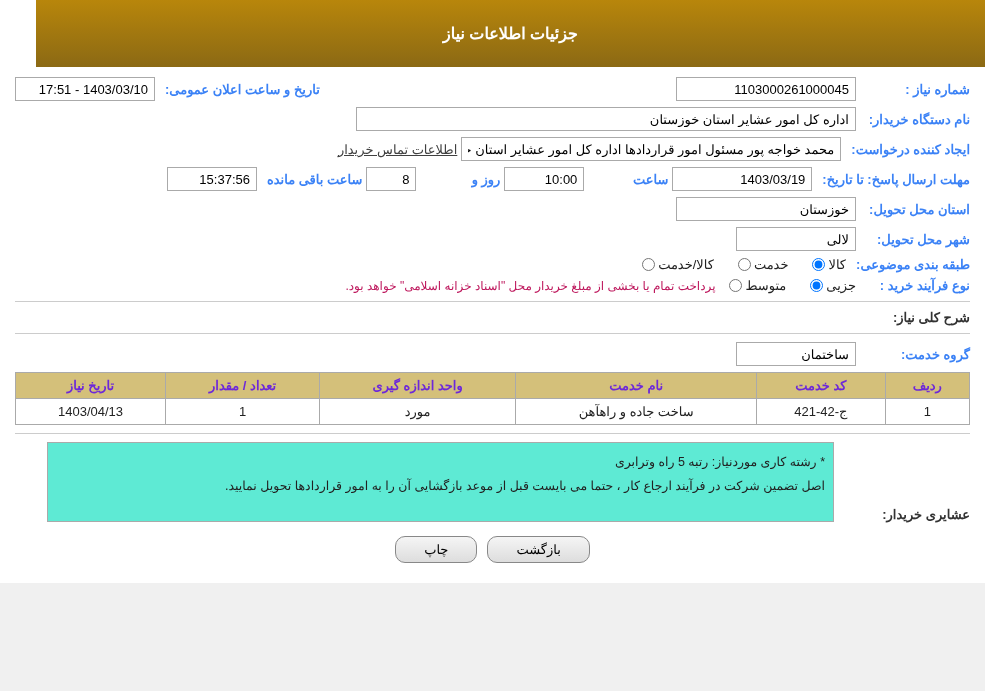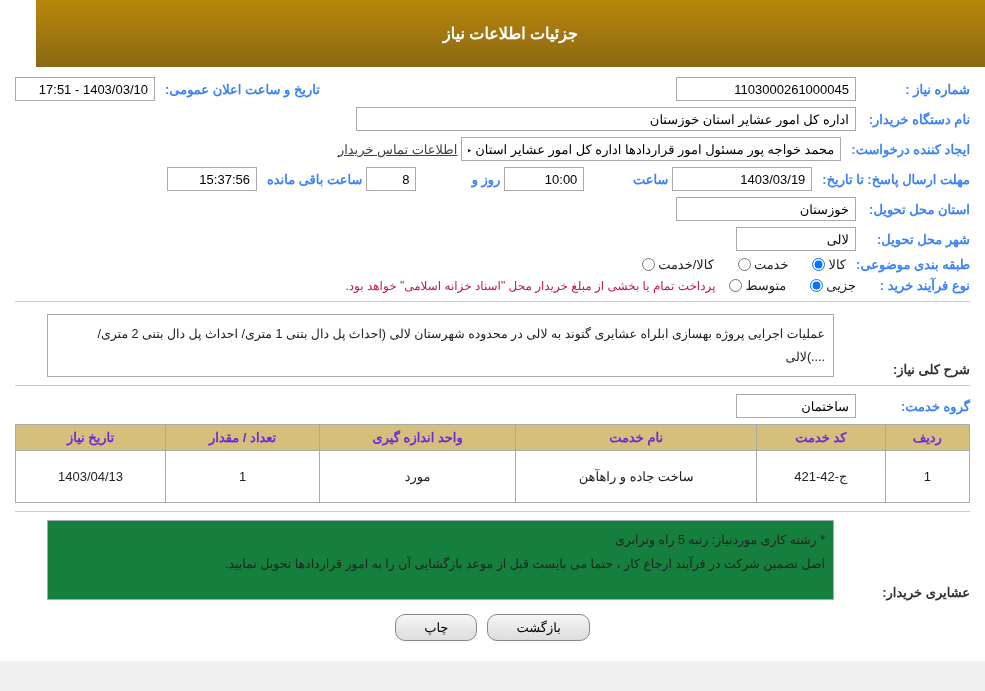--- a/index.html
+++ b/index.html
@@ -257,9 +257,6 @@
 
     <div class="info-row">
       <span class="info-label">شرح کلی نیاز:</span>
-      <div class="info-value">
-        <div class="note-box">عملیات اجرایی پروژه بهسازی ابلراه عشایری گتوند به لالی در محدوده شهرستان لالی (احداث پل دال بتنی 1 متری/ احداث پل دال بتنی 2 متری/ ....)لالی</div>
-      </div>
     </div>
 
     <hr class="divider">

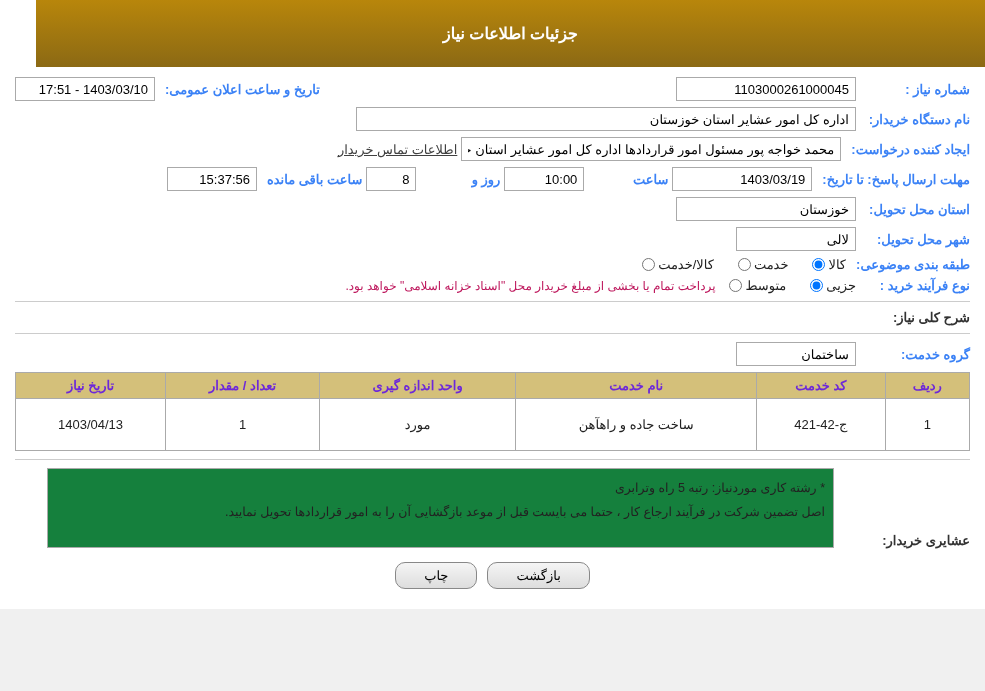--- a/index.html
+++ b/index.html
@@ -111,7 +111,7 @@
     }
     .services-table td {
       border: 1px solid #aaa;
-      padding: 18px 8px;
+      padding: 5px 8px;
       text-align: center;
     }
     .services-table tr:nth-child(even) { background: #f9f9f9; }

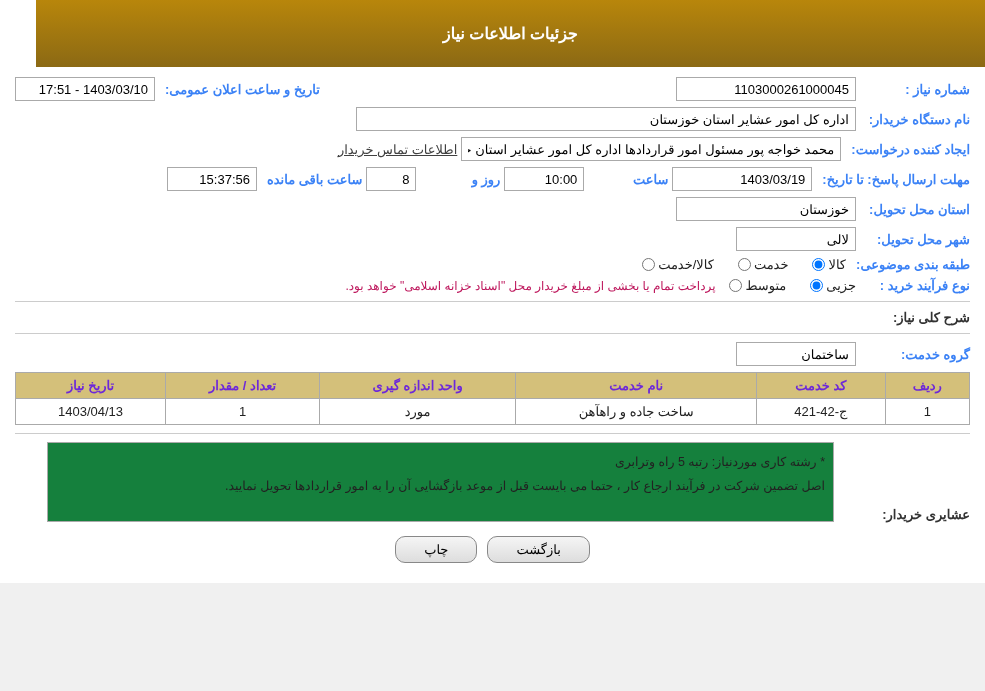--- a/index.html
+++ b/index.html
@@ -161,7 +161,7 @@
     }
     .buyer-note-box {
       border: 1px solid #aaa;
-      background: #15803d;
+      background: #5eead4;
       padding: 8px;
       font-size: 12.5px;
       direction: rtl;

